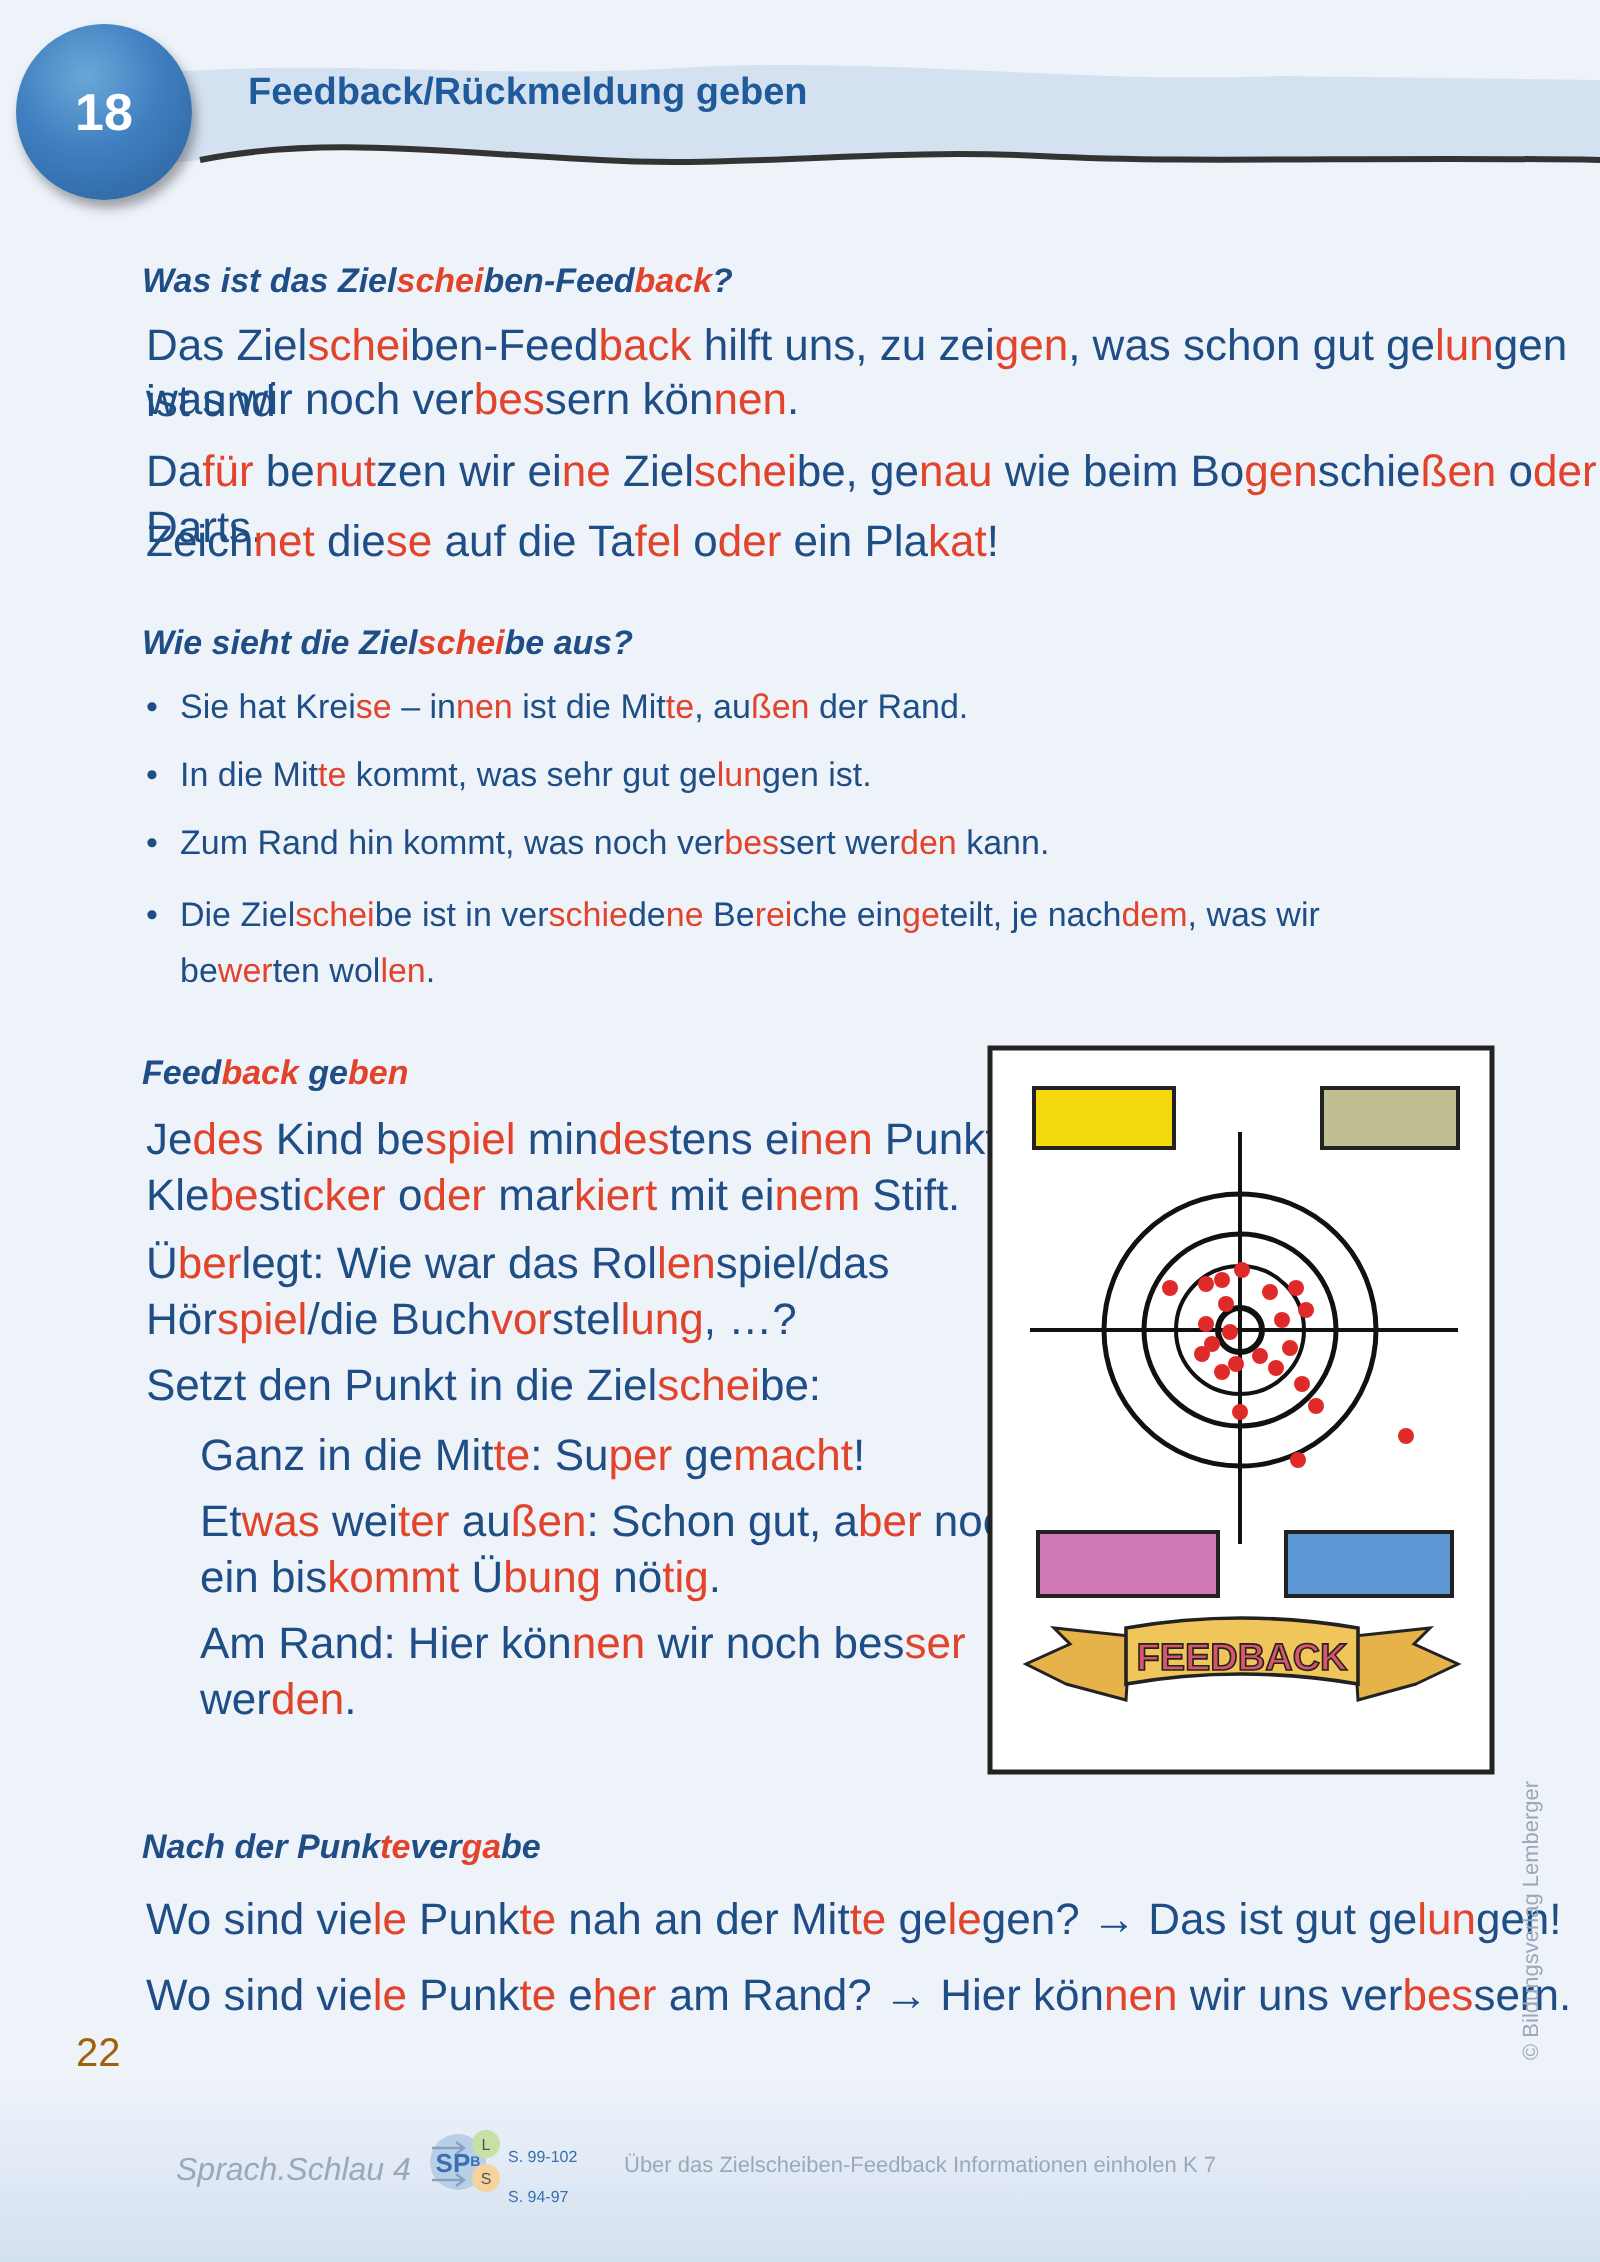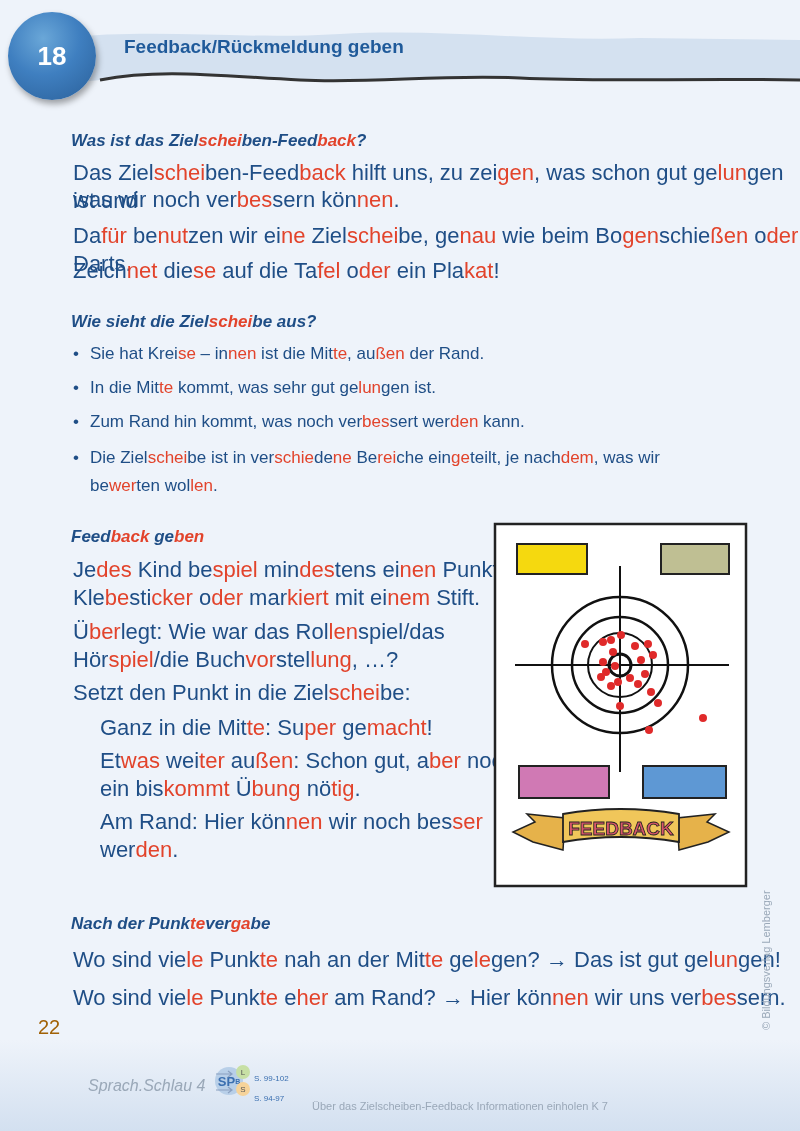--- a/index.html
+++ b/index.html
@@ -38,7 +38,7 @@
     background:#b8cfe8; color:#3a6fb0; font-size:13px; font-weight:bold; display:flex; align-items:center; justify-content:center;margin-left:29px; }
   .chip { position:absolute; width:14px; height:14px; border-radius:50%; font-size:8px; display:flex; align-items:center; justify-content:center; color:#555; }
   .ref { position:absolute; font-size:8px; color:#3a6fb0; }
-  .ft-info { position:absolute; left:312px; top:1100px; font-size:11px; color:#9aa8b8; }
+  .ft-info { position:absolute; left:312px; top:1077px; font-size:11px; color:#9aa8b8; }
   .copy { position:absolute; left:760px; top:1030px; transform:rotate(-90deg); transform-origin:left top;
     font-size:11px; color:#9aa8b8; white-space:nowrap; }
 </style>

